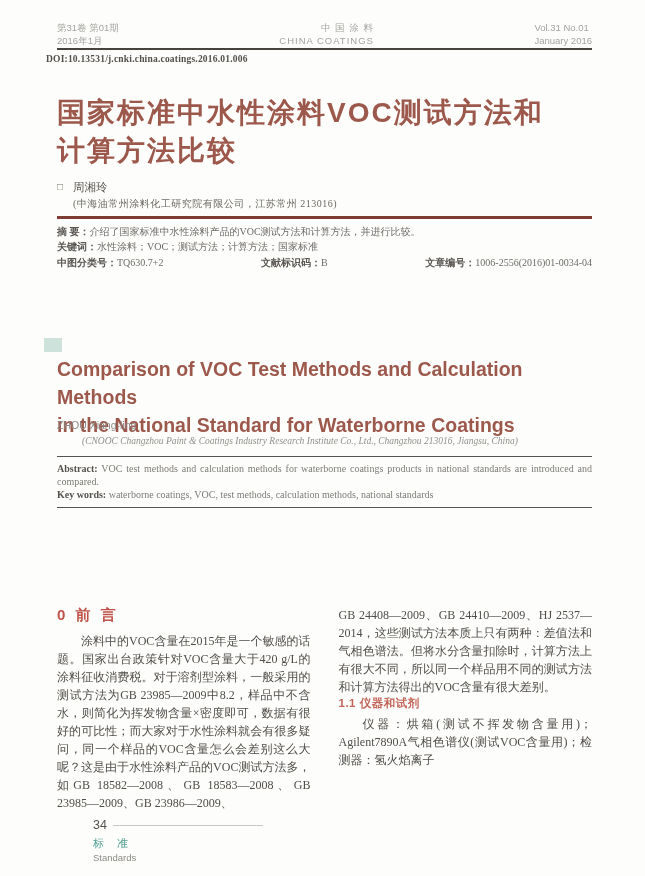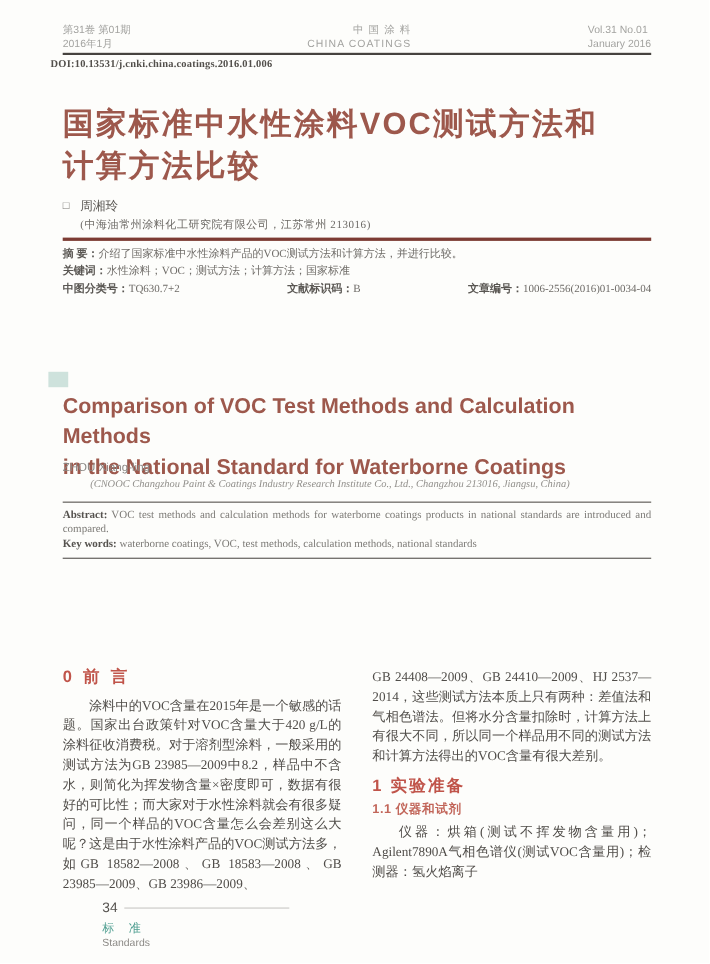--- a/index.html
+++ b/index.html
@@ -136,7 +136,6 @@
     </div>
     <div class="col">
       <p>GB 24408—2009、GB 24410—2009、HJ 2537—2014，这些测试方法本质上只有两种：差值法和气相色谱法。但将水分含量扣除时，计算方法上有很大不同，所以同一个样品用不同的测试方法和计算方法得出的VOC含量有很大差别。</p>
-      <h3 class="sec-h second">1  实验准备</h3>
       <h4 class="sub-h">1.1  仪器和试剂</h4>
       <p class="indent">仪器：烘箱(测试不挥发物含量用)；Agilent7890A气相色谱仪(测试VOC含量用)；检测器：氢火焰离子</p>
     </div>

